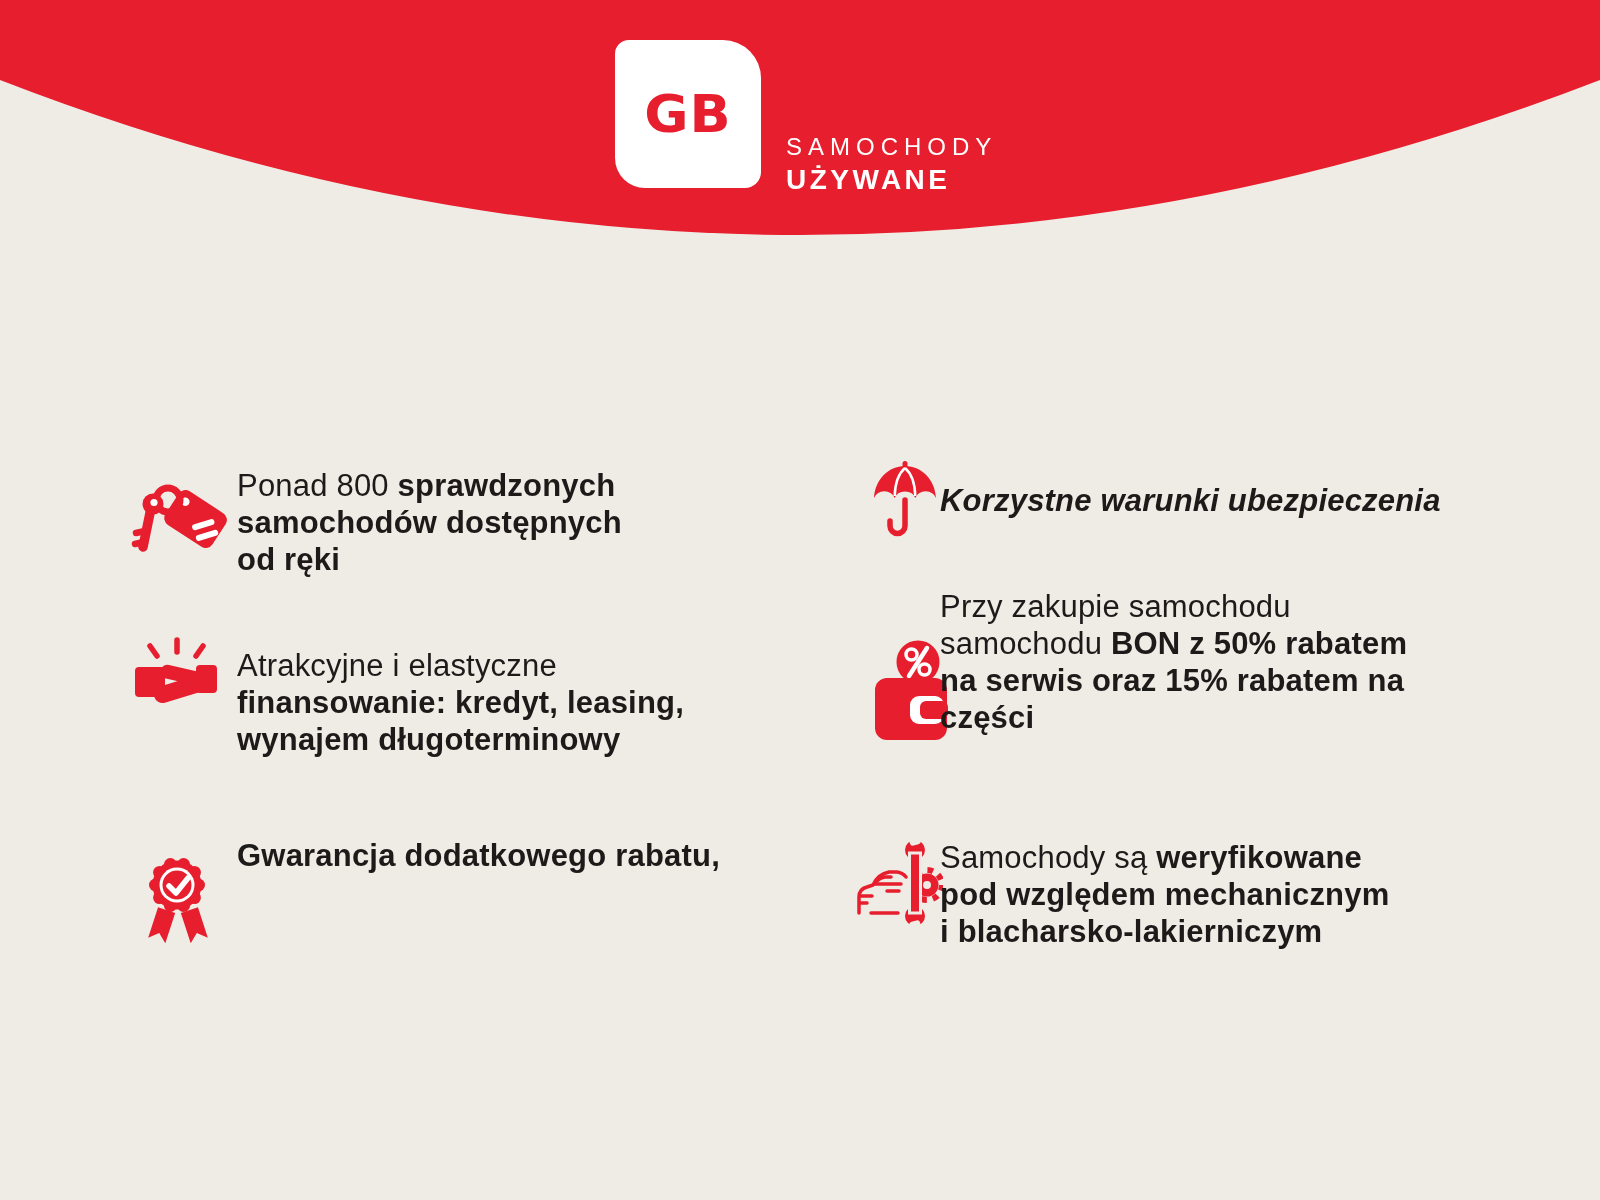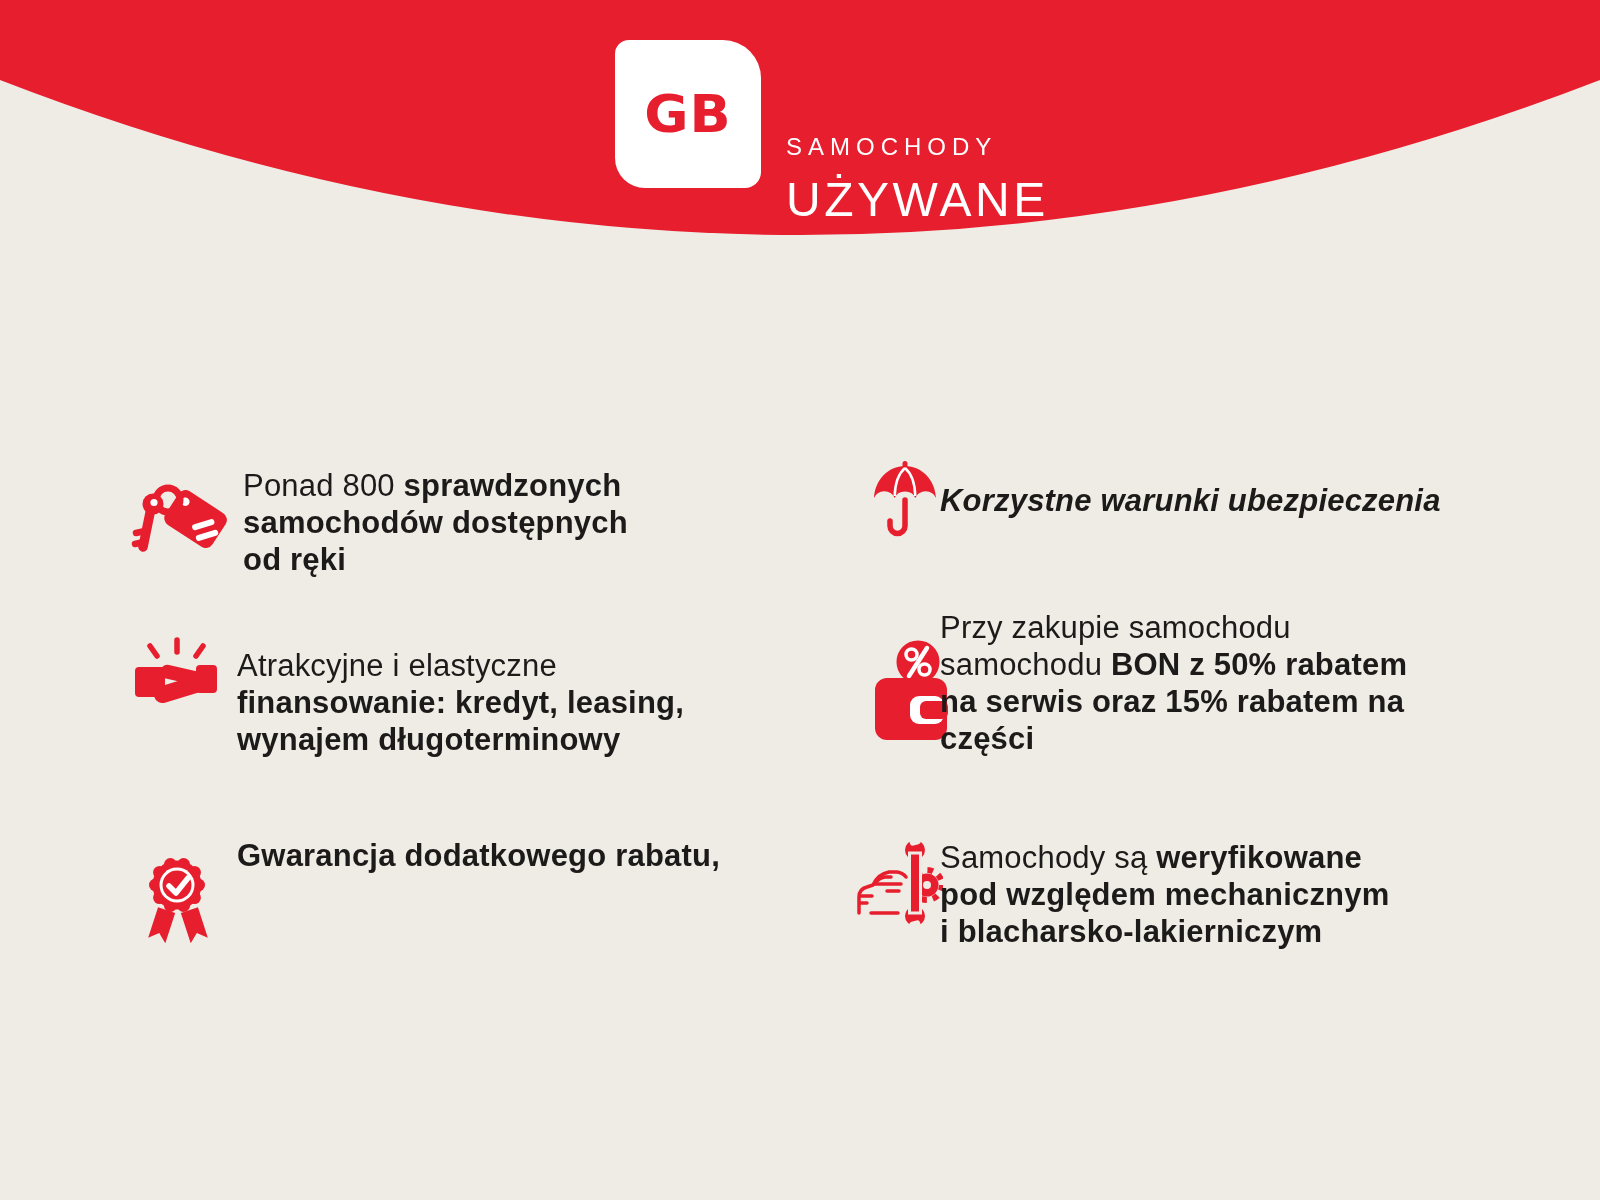--- a/index.html
+++ b/index.html
@@ -26,7 +26,7 @@
   }
   .brand{position:absolute;left:786px;top:84px;color:#ffffff;}
   .brand-line1{font-size:24px;font-weight:400;letter-spacing:6px;line-height:30px;margin-top:48px;}
-  .brand-line2{font-size:48px;font-weight:400;letter-spacing:3.5px;line-height:36px;margin-top:20px;}
+  .brand-line2{font-size:28px;font-weight:700;letter-spacing:3.5px;line-height:36px;margin-top:0;}
 
   
   .icon{position:absolute;}

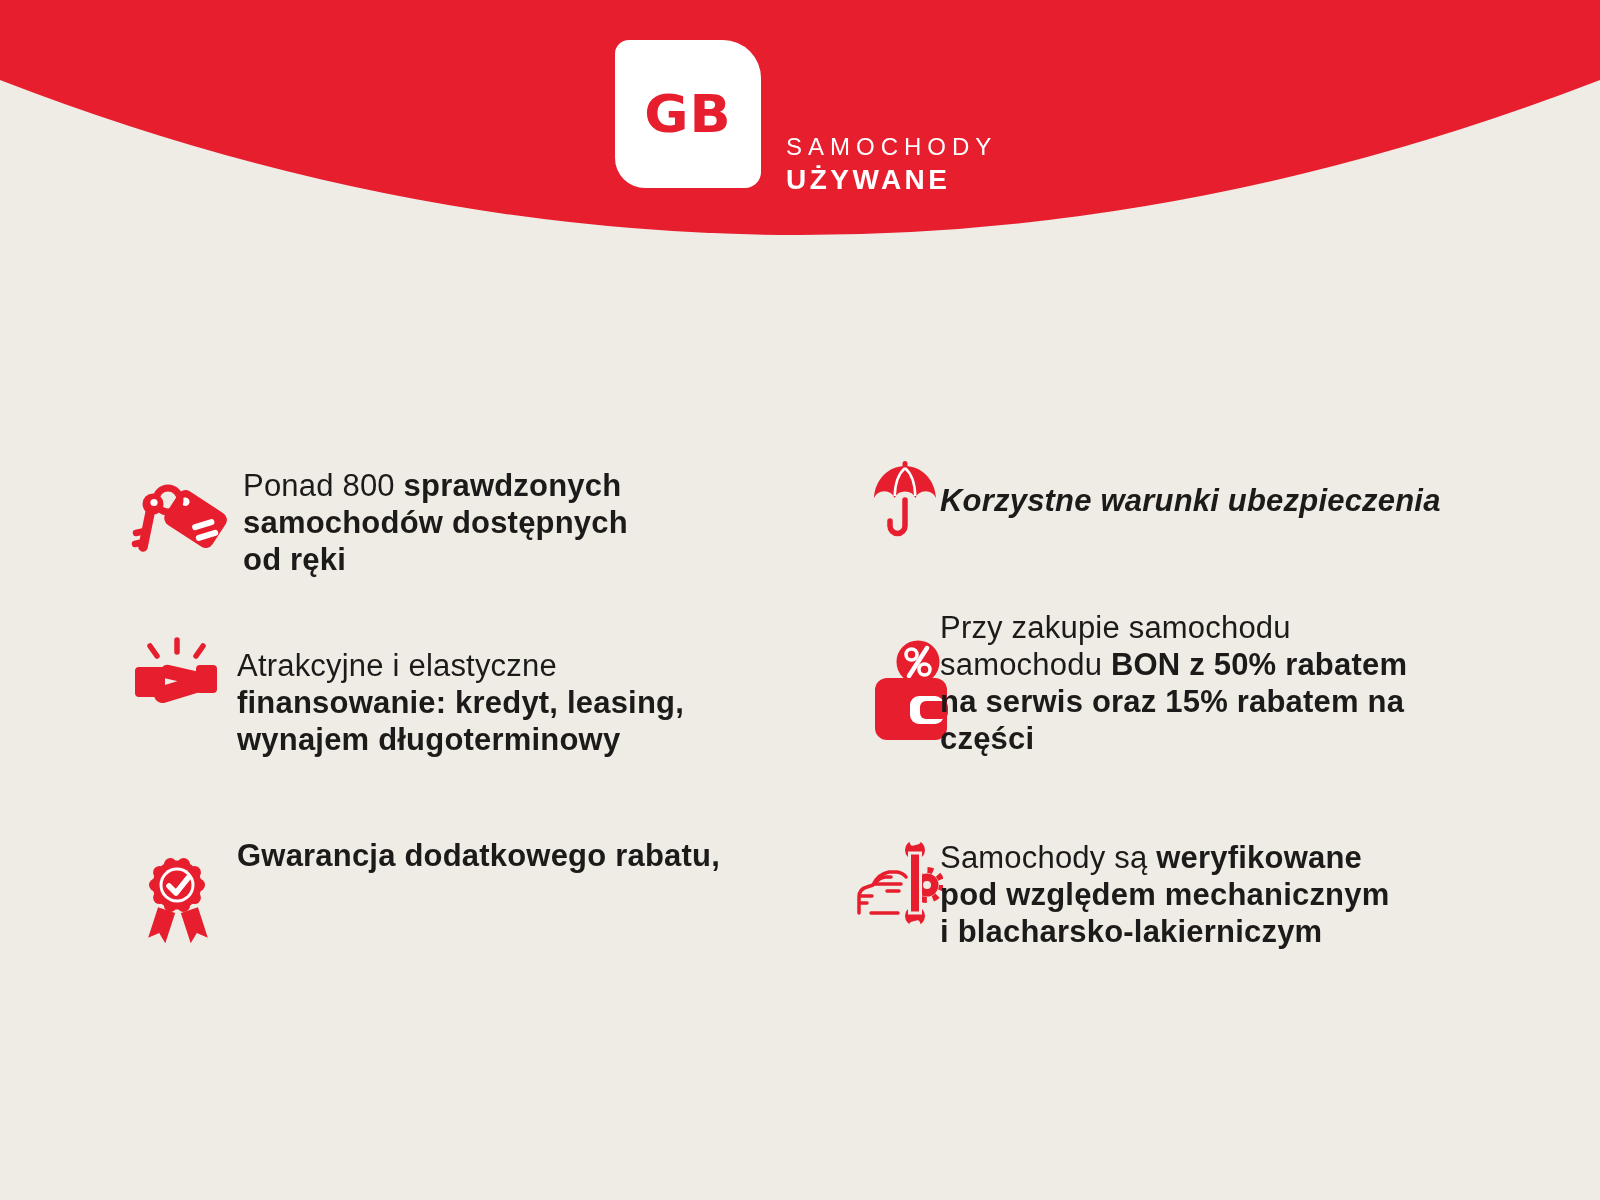--- a/index.html
+++ b/index.html
@@ -38,7 +38,7 @@
   .ftext .b{font-weight:700;}
 
   .icon-l1{left:125px;top:455px;}
-  .text-l1{left:243px;top:467px;}
+  .text-l1{left:237px;top:467px;}
   .icon-l2{left:120px;top:625px;}
   .text-l2{left:237px;top:647px;}
   .icon-l3{left:140px;top:850px;}

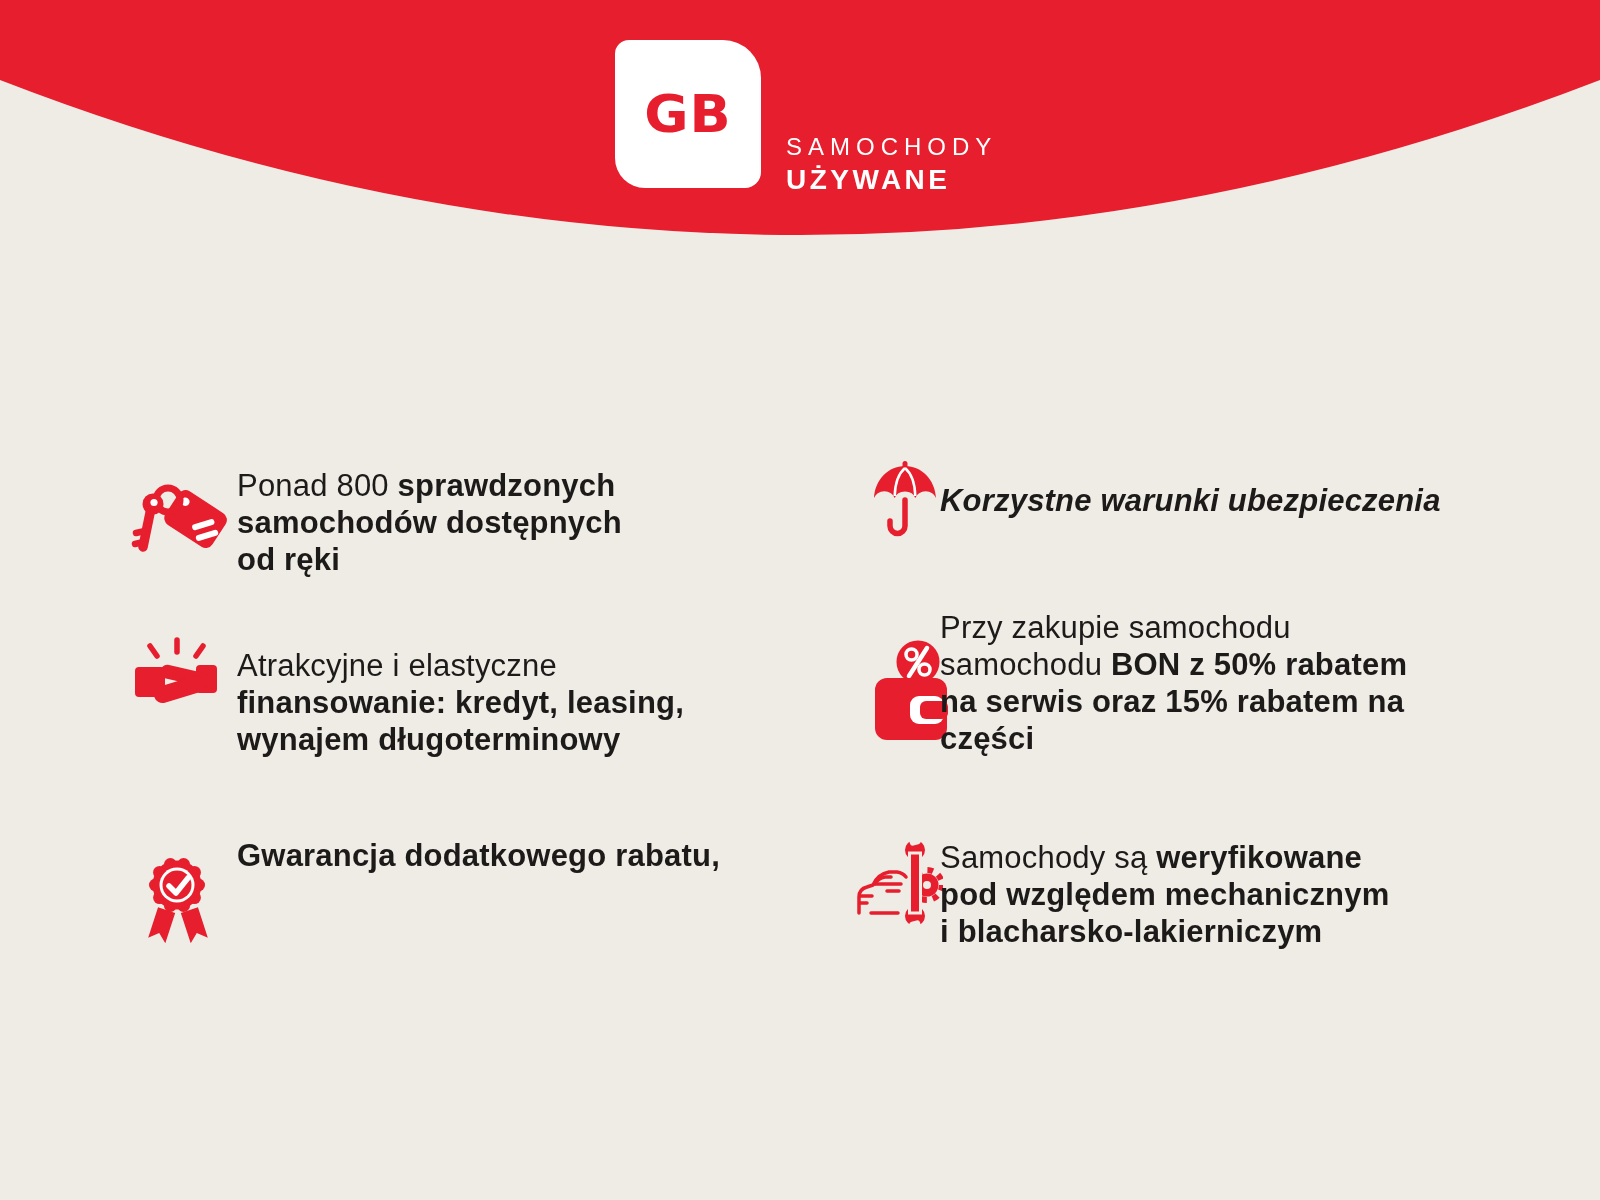--- a/index.html
+++ b/index.html
@@ -47,7 +47,7 @@
   .icon-r1{left:870px;top:460px;}
   .text-r1{left:940px;top:482px;font-style:italic;}
   .icon-r2{left:868px;top:636px;}
-  .text-r2{left:940px;top:609px;}
+  .text-r2{left:940px;top:588px;}
   .icon-r3{left:843px;top:833px;}
   .text-r3{left:940px;top:839px;}
 </style>

